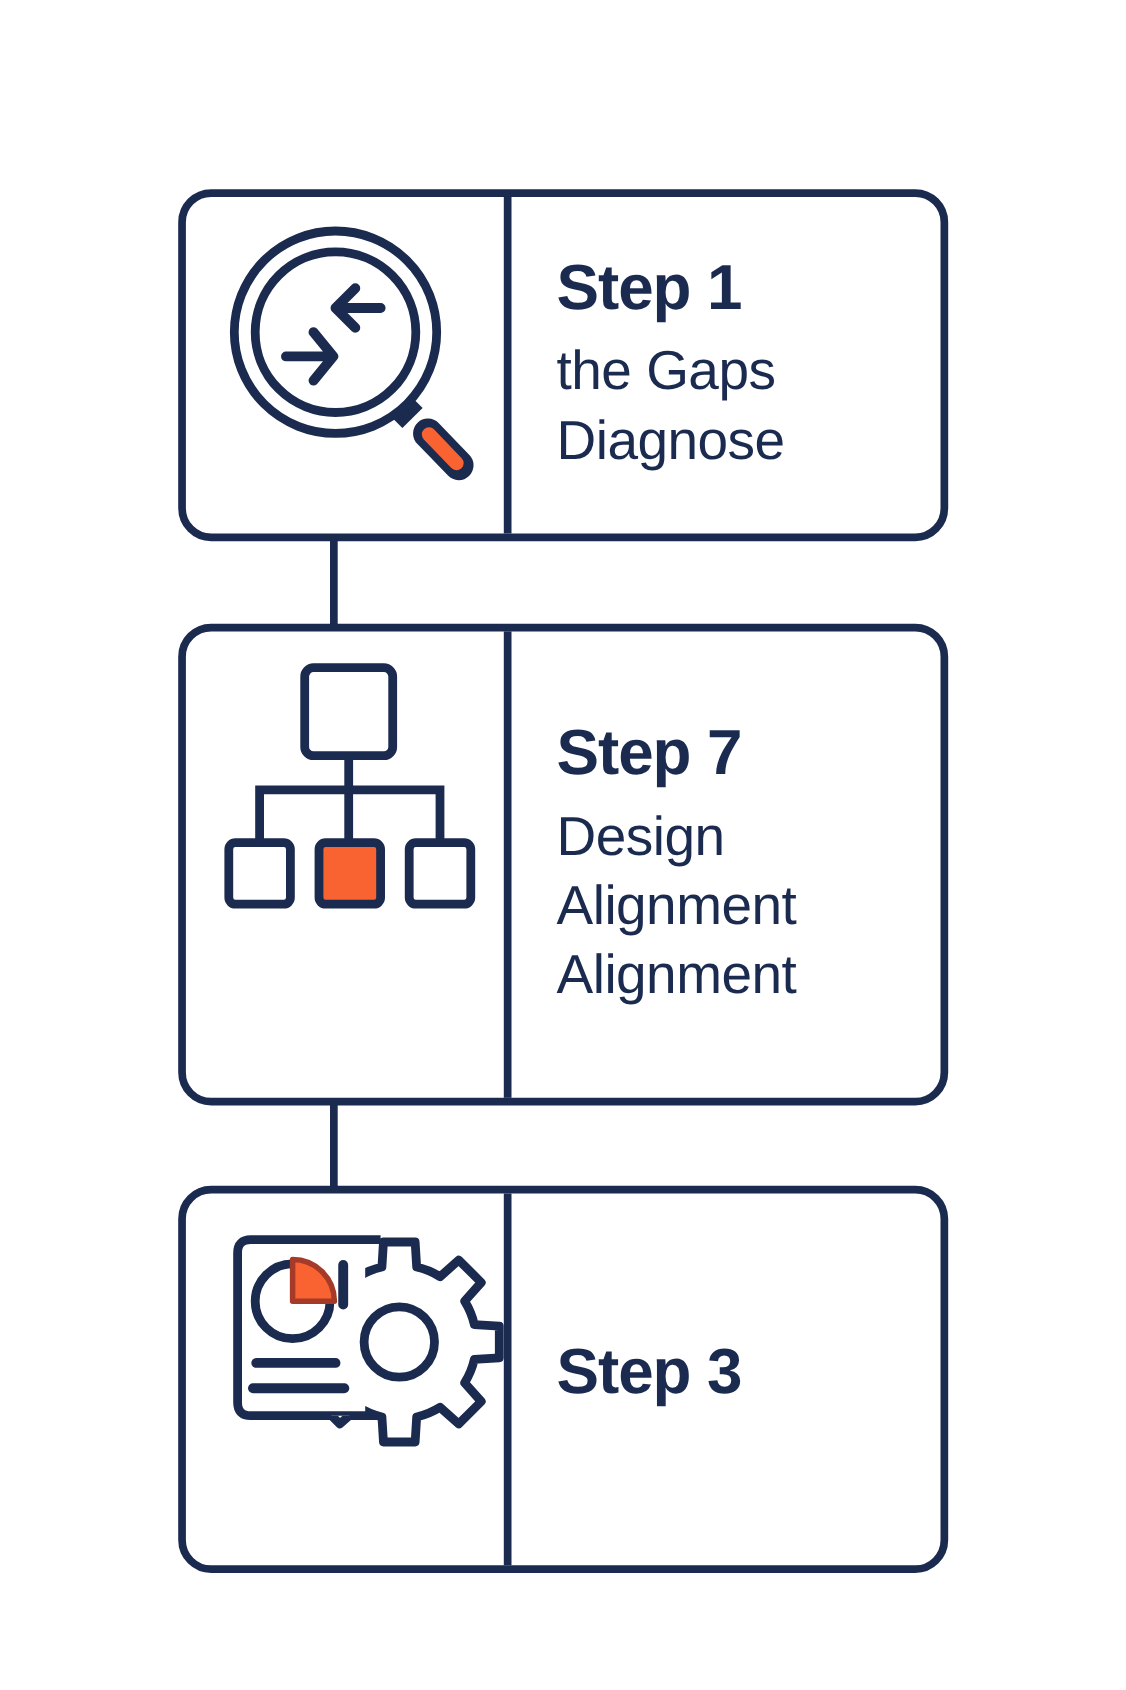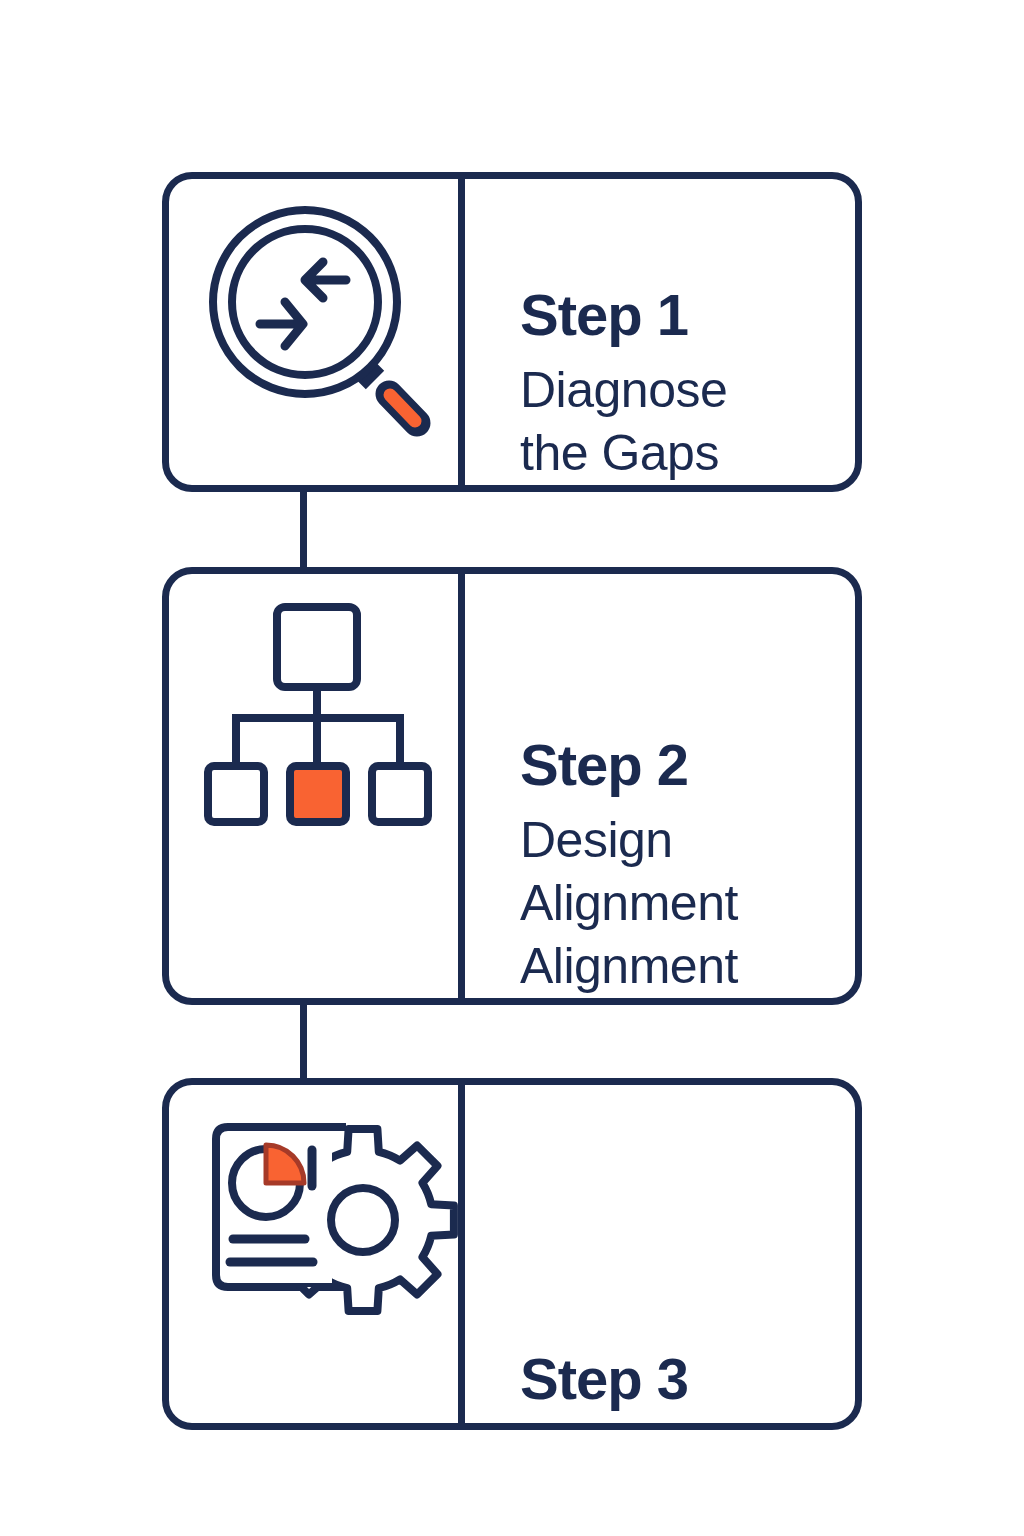--- a/index.html
+++ b/index.html
@@ -44,8 +44,8 @@
   .icon-panel svg{position:absolute;top:0;left:0;display:block;}
   .text-panel{
     flex:1;
-    display:flex;flex-direction:column;justify-content:flex-end;
-    padding-left:55px;padding-right:10px;
+    display:flex;flex-direction:column;justify-content:center;
+    padding-left:41px;padding-right:10px;
   }
   .step-label{
     font-size:58px;line-height:60px;font-weight:700;

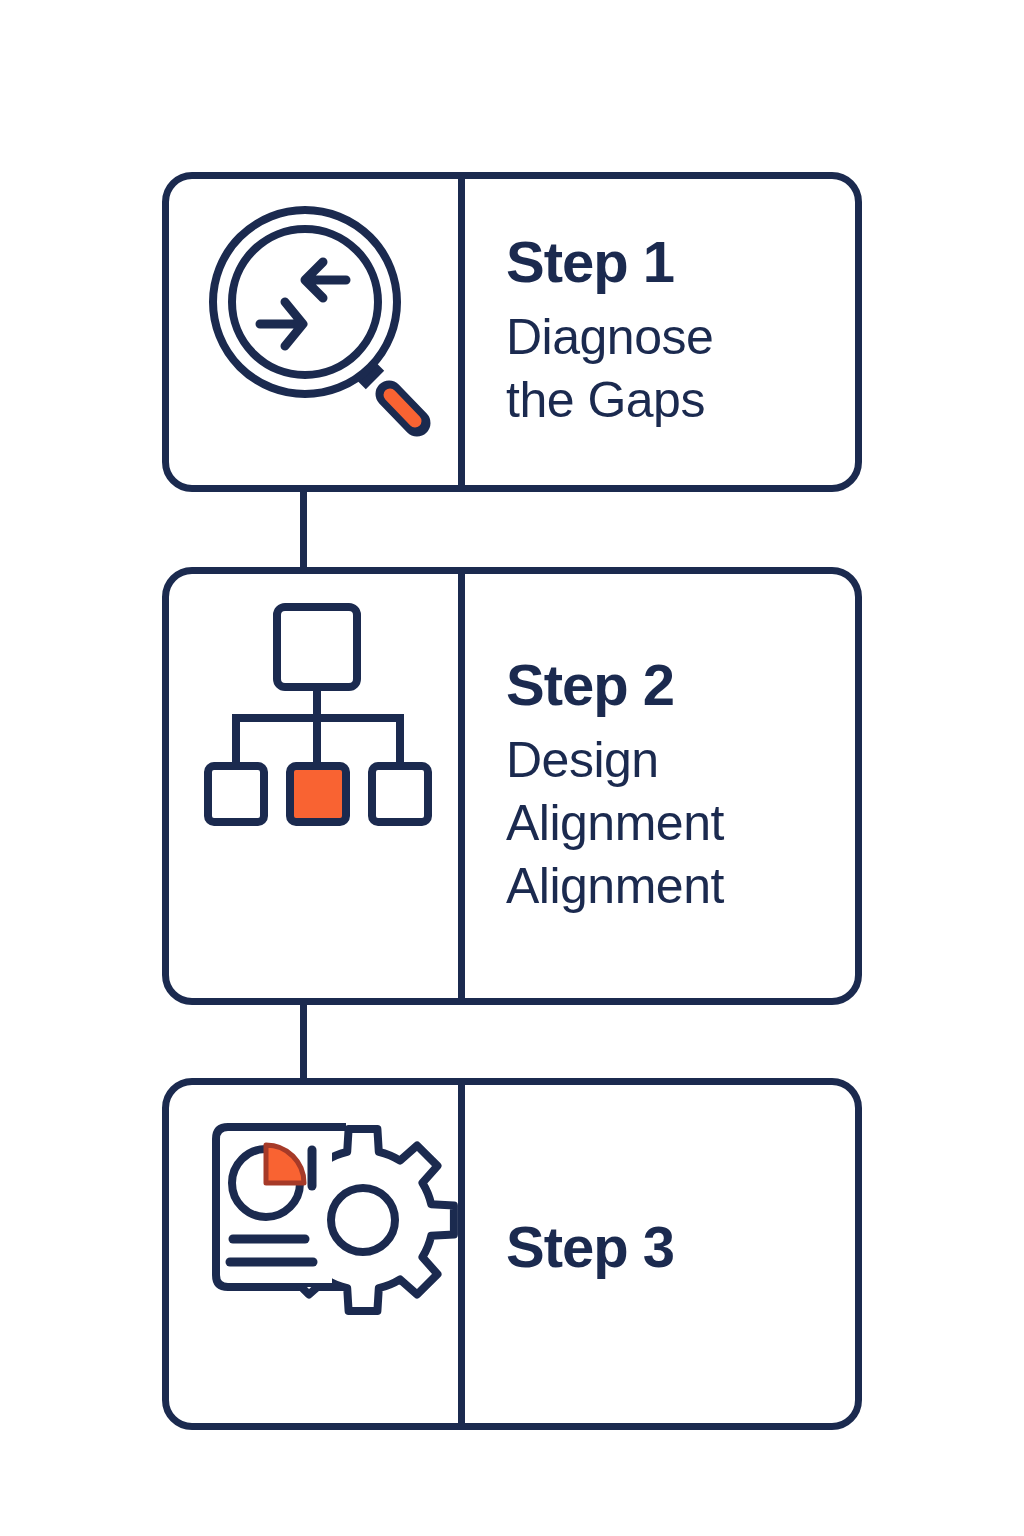--- a/index.html
+++ b/index.html
@@ -90,8 +90,8 @@
     </div>
     <div class="text-panel">
       <div class="step-label">Step 1</div>
+      <div class="step-title-line">the Gaps</div>
       <div class="step-title-line">Diagnose</div>
-      <div class="step-title-line">the Gaps</div>
     </div>
   </div>
 

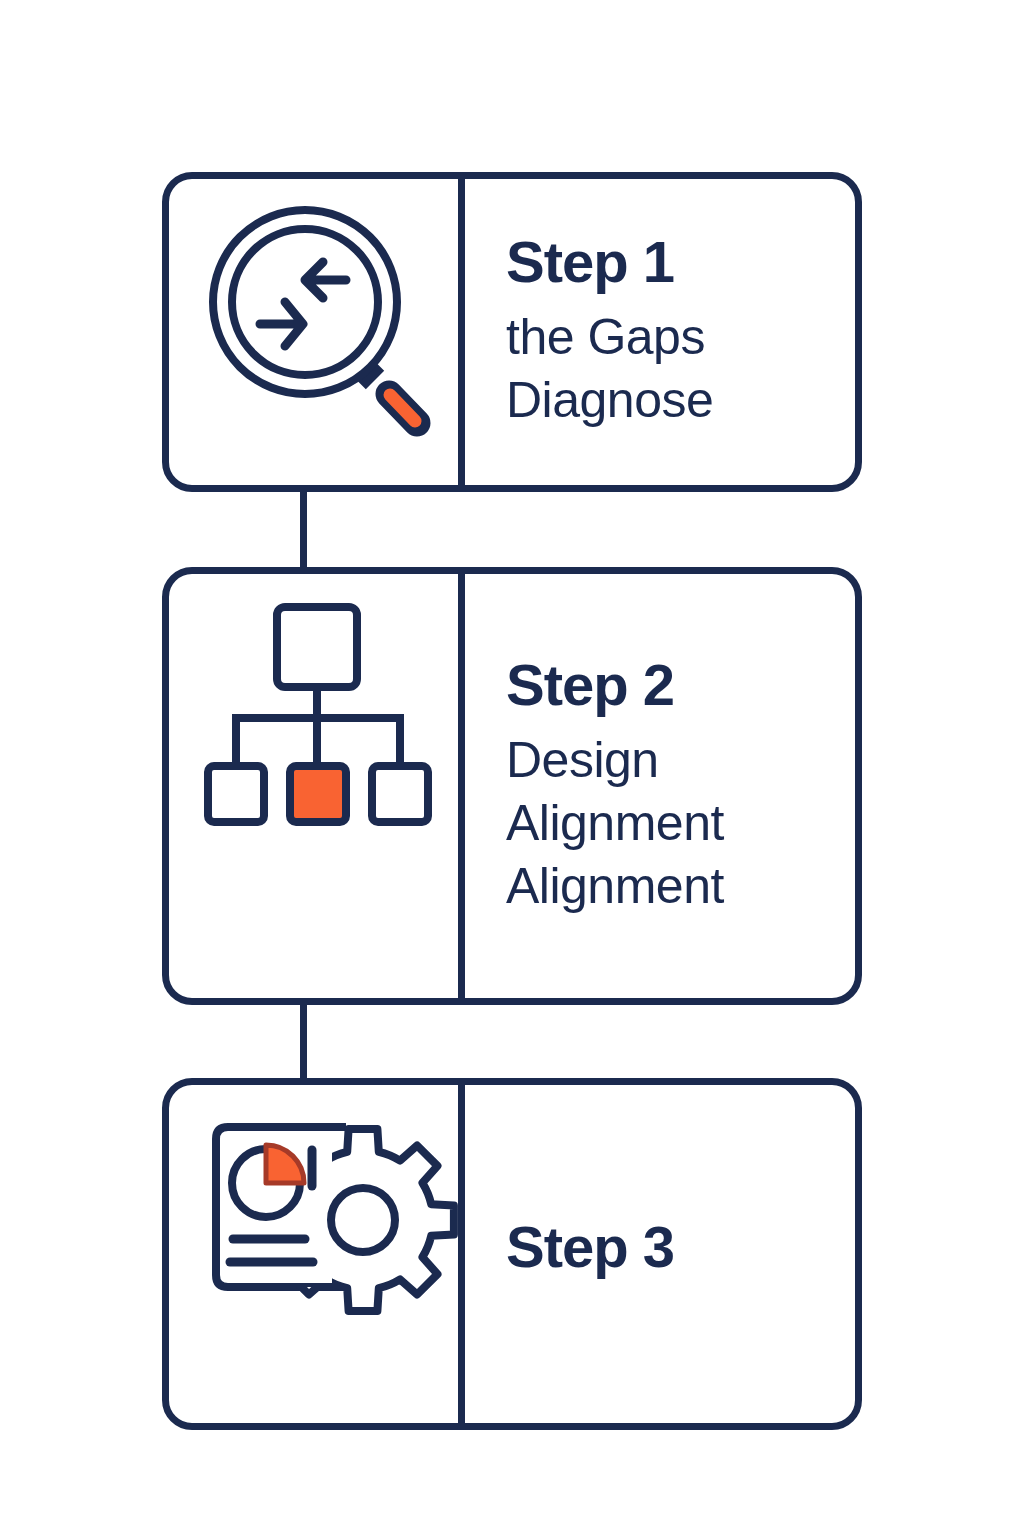--- a/index.html
+++ b/index.html
@@ -110,7 +110,7 @@
       </svg>
     </div>
     <div class="text-panel">
-      <div class="step-label">Step 2</div>
+      <div class="step-label">Step 7</div>
       <div class="step-title-line">Design</div>
       <div class="step-title-line">Alignment</div>
       <div class="step-title-line">Alignment</div>

